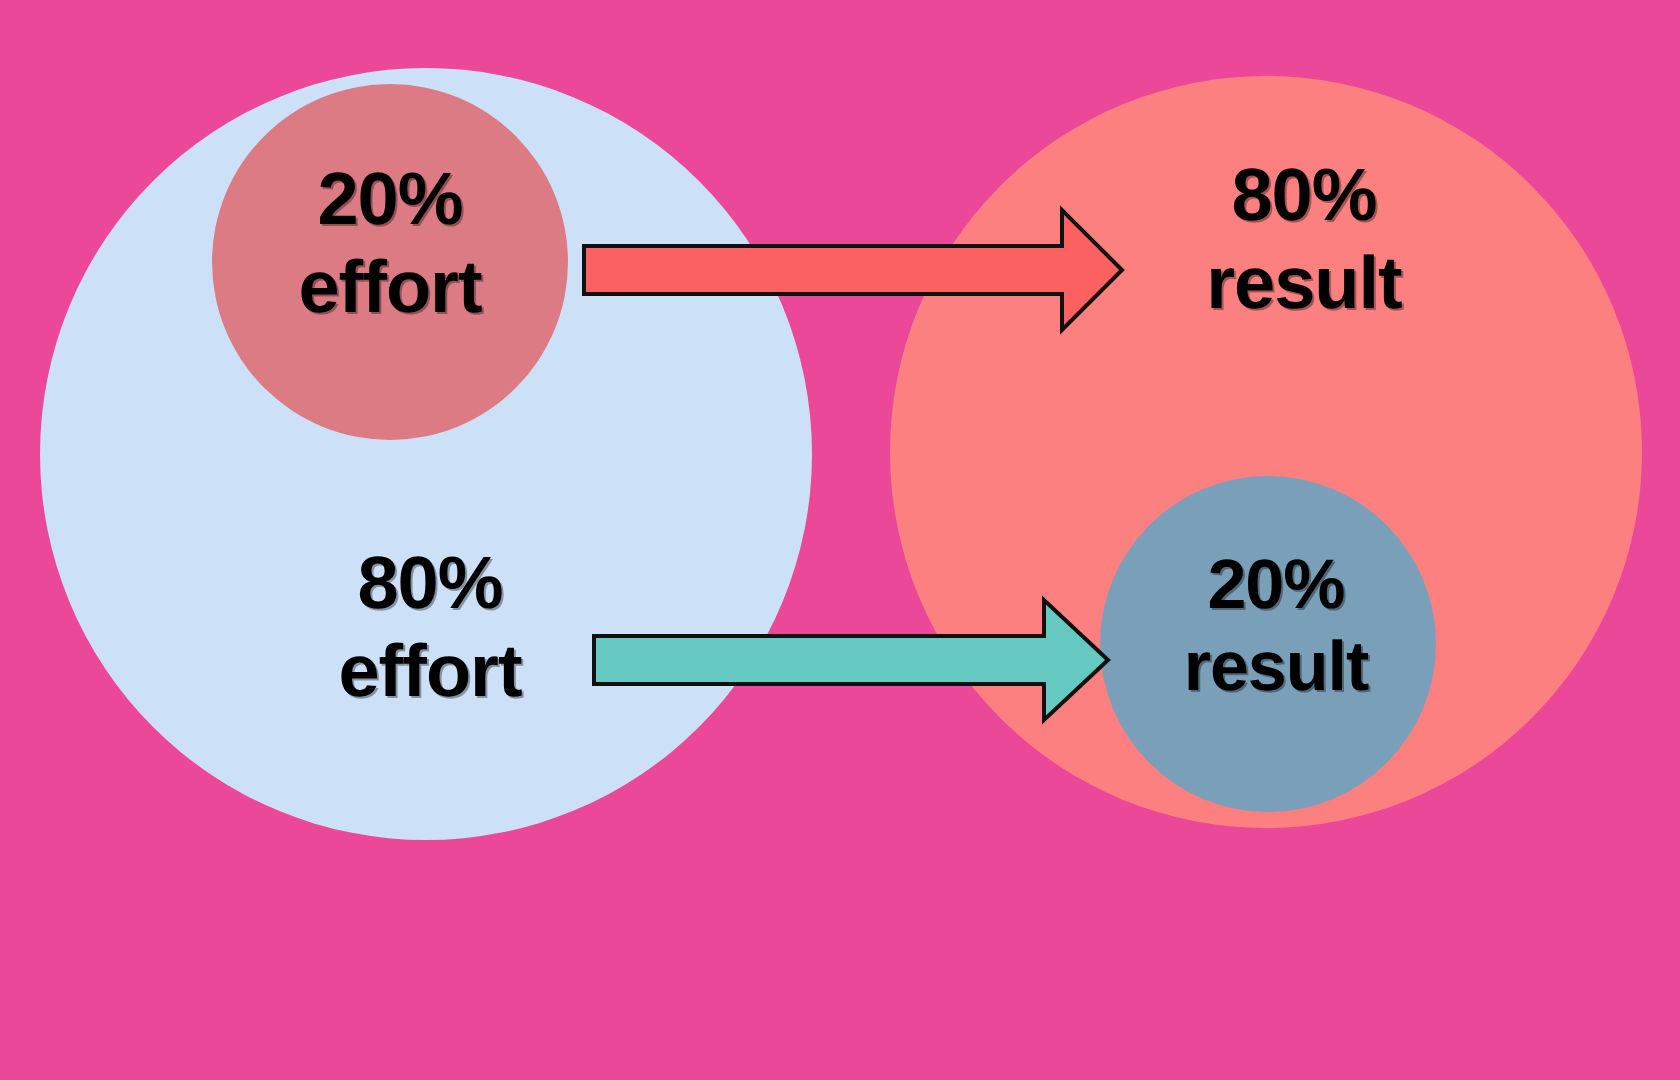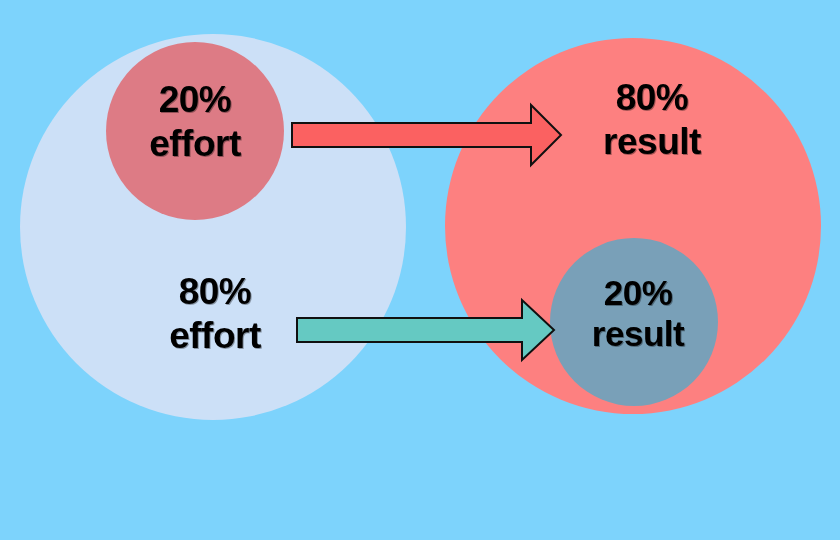--- a/index.html
+++ b/index.html
@@ -54,7 +54,7 @@
 </head>
 <body>
 
-<div id="canvas" style="background: #7dd3fc;">
+<div id="canvas" style="background: #ec4899;">
 
   <svg id="diagram-svg" viewBox="0 0 840 540" xmlns="http://www.w3.org/2000/svg">
 

